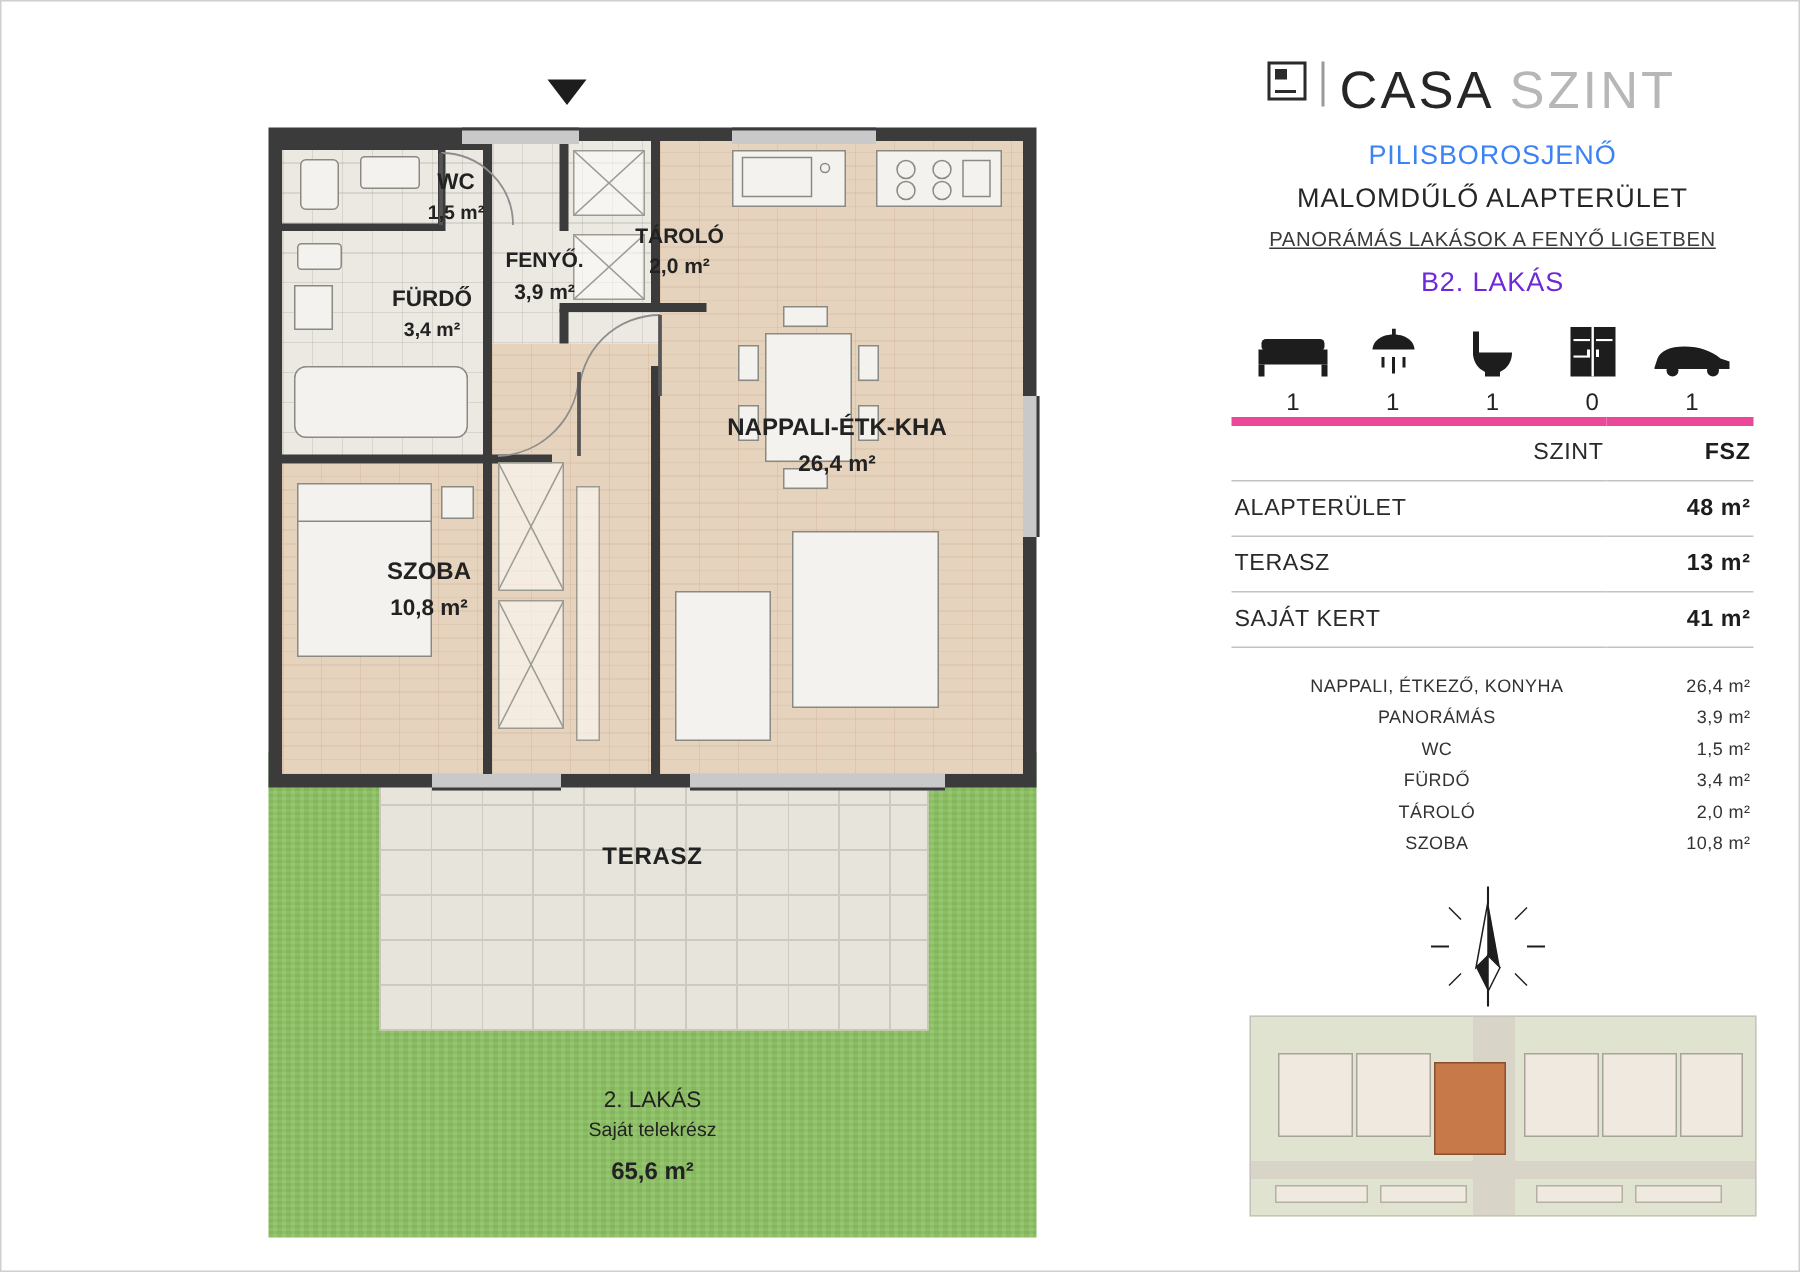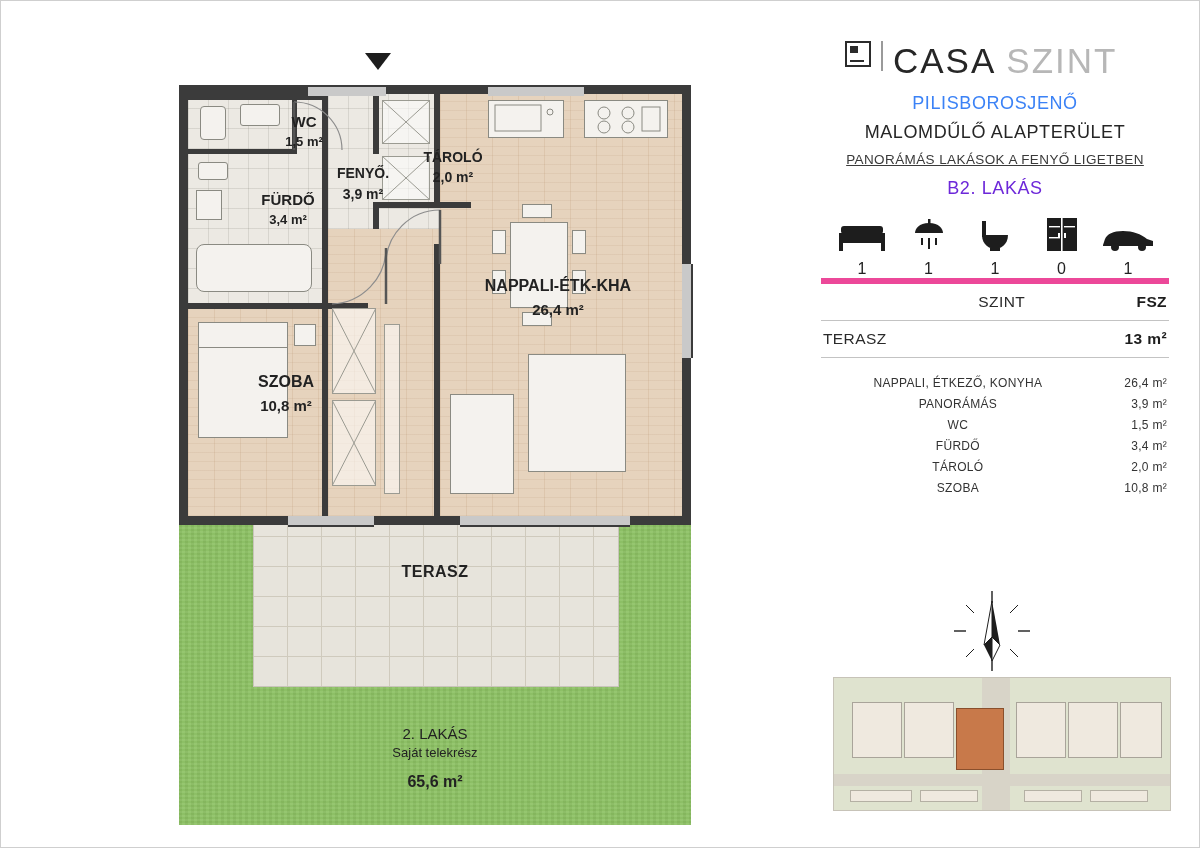--- a/index.html
+++ b/index.html
@@ -349,6 +349,10 @@
           <tr>
         <td class="k">SZINT</td>
         <td class="v">FSZ</td>
+      </tr>
+      <tr>
+        <td class="k">ALAPTERÜLET</td>
+        <td class="v">48 m²</td>
       </tr>
       <tr>
         <td class="k">TERASZ</td>

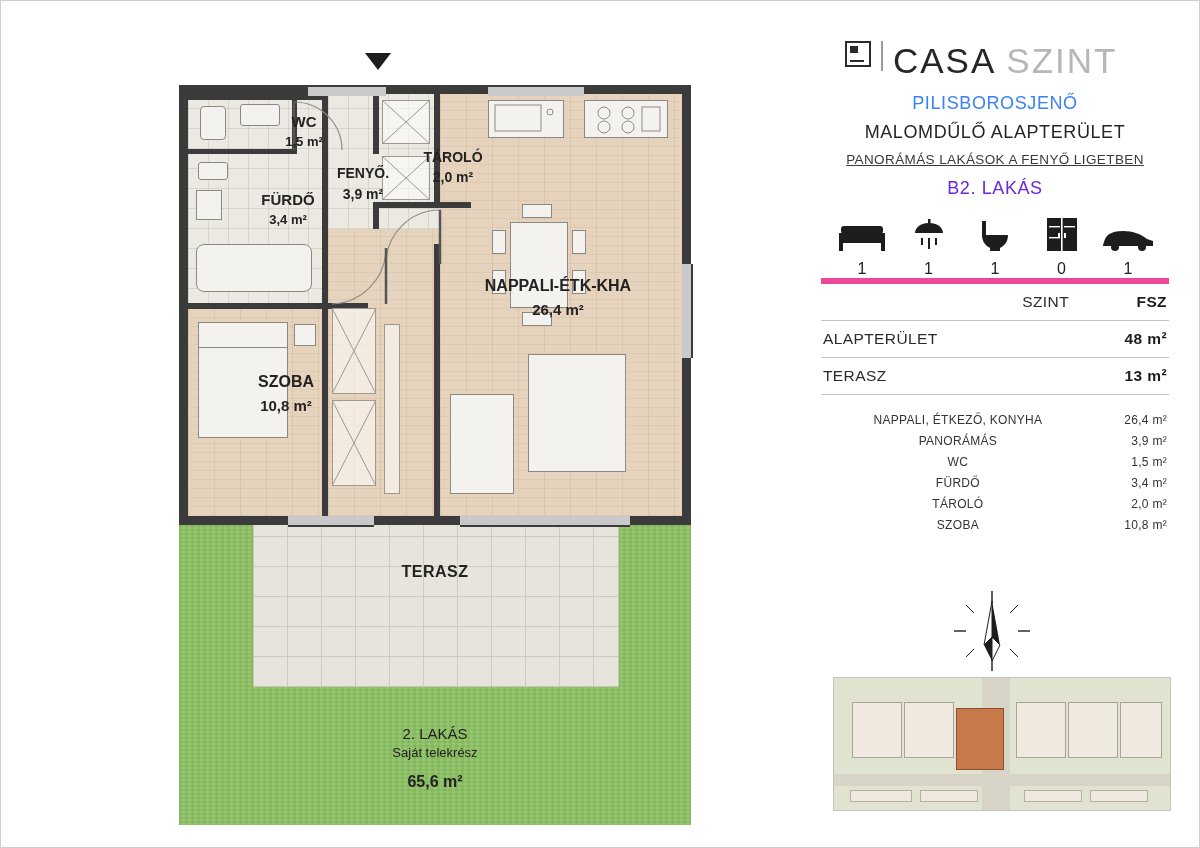--- a/index.html
+++ b/index.html
@@ -357,6 +357,10 @@
       <tr>
         <td class="k">TERASZ</td>
         <td class="v">13 m²</td>
+      </tr>
+      <tr>
+        <td class="k">SAJÁT KERT</td>
+        <td class="v">41 m²</td>
       </tr>
     </tbody>
       </table>

